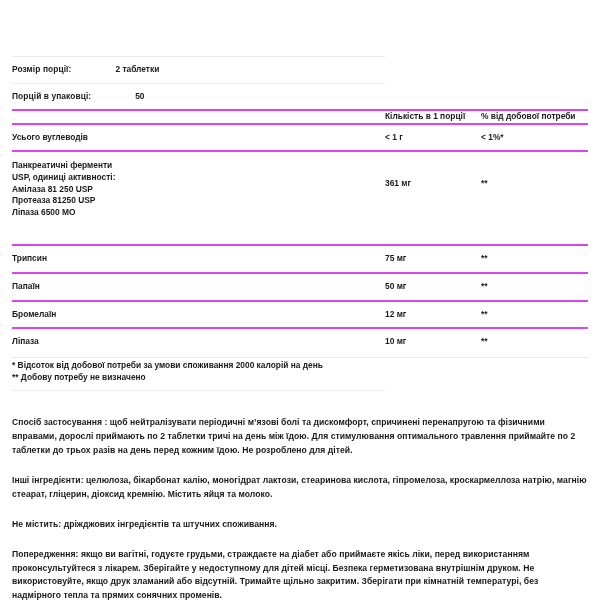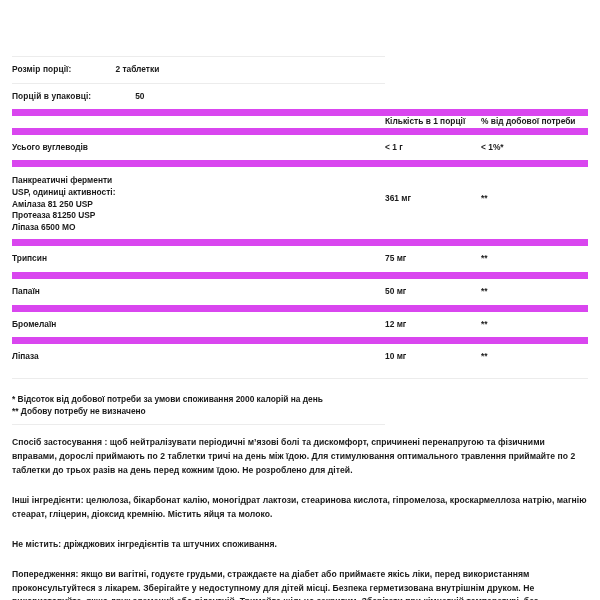--- a/index.html
+++ b/index.html
@@ -54,7 +54,7 @@
   }
   
   tr.full-rule > td {
-    border-top: 7px solid #d946ef;
+    border-top: 2px solid #d946ef;
   }
 
   td.cell {

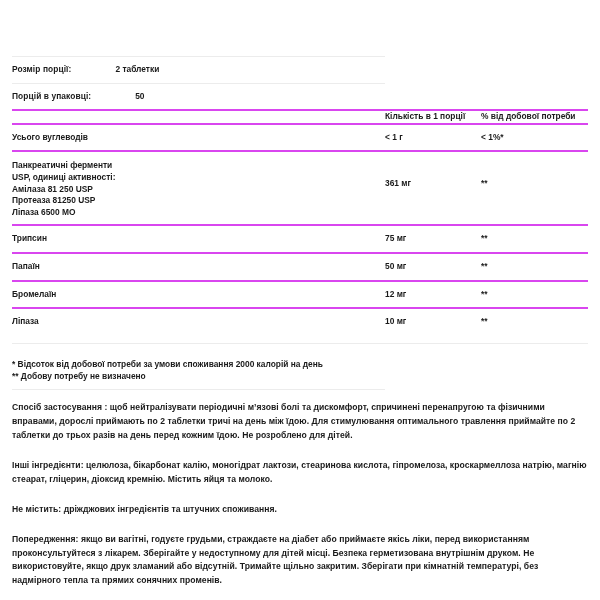--- a/index.html
+++ b/index.html
@@ -63,7 +63,7 @@
   }
   td.cell-tall {
     padding-top: 8px;
-    padding-bottom: 6px;
+    padding-bottom: 26px;
   }
 
   .serving-label { letter-spacing: 0.01em; text-align: right; }

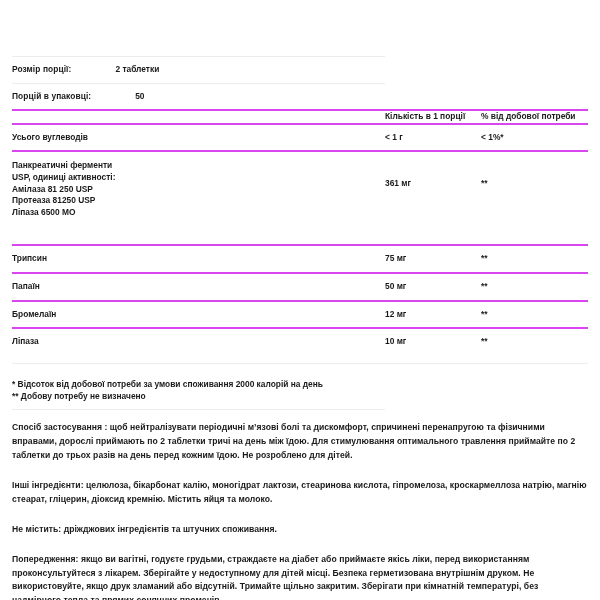--- a/index.html
+++ b/index.html
@@ -79,8 +79,8 @@
 
   
   .footnotes {
-    margin-top: 8px;
-    padding-top: 14px;
+    margin-top: 2px;
+    padding-top: 1px;
     padding-bottom: 7px;
     border-top: 1px solid #ececec;
     font-size: 8.4px;

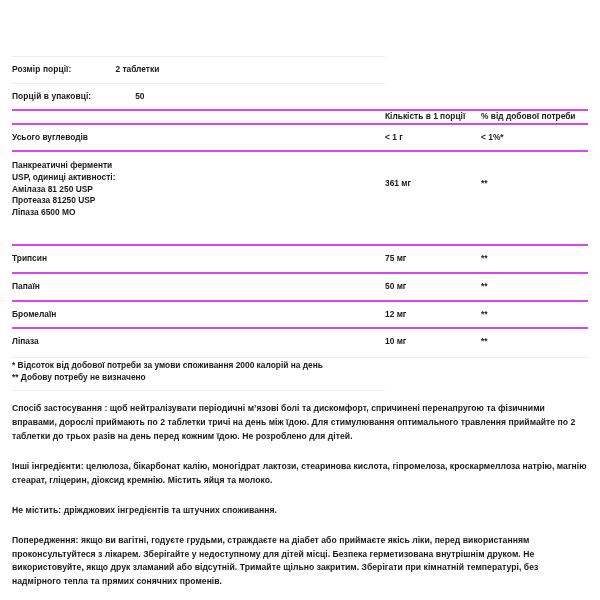--- a/index.html
+++ b/index.html
@@ -101,7 +101,7 @@
     text-align: left;
     letter-spacing: 0.005em;
   }
-  .prose.p1 { margin-top: 11px; }
+  .prose.p1 { margin-top: 25px; }
   .prose.p2 { margin-top: 16px; }
   .prose.p3 { margin-top: 16px; }
   .prose.p4 { margin-top: 16px; }

